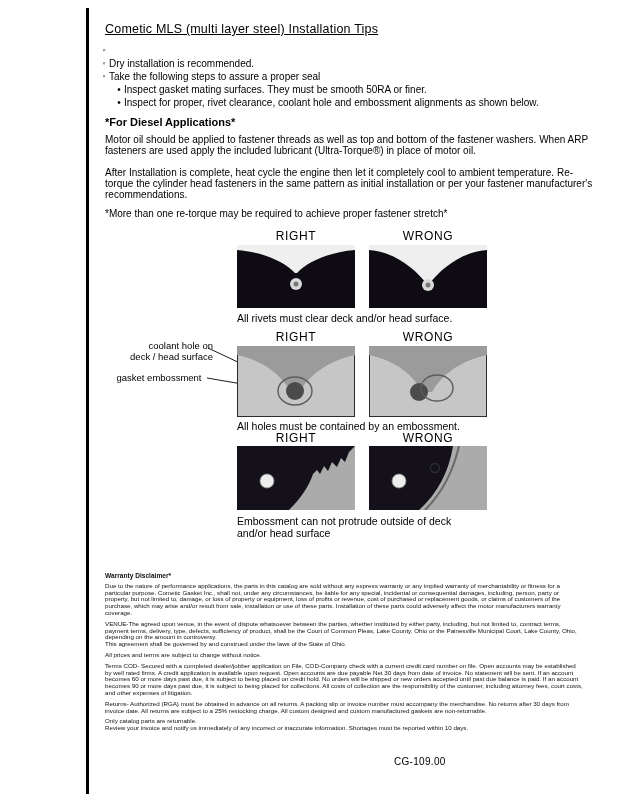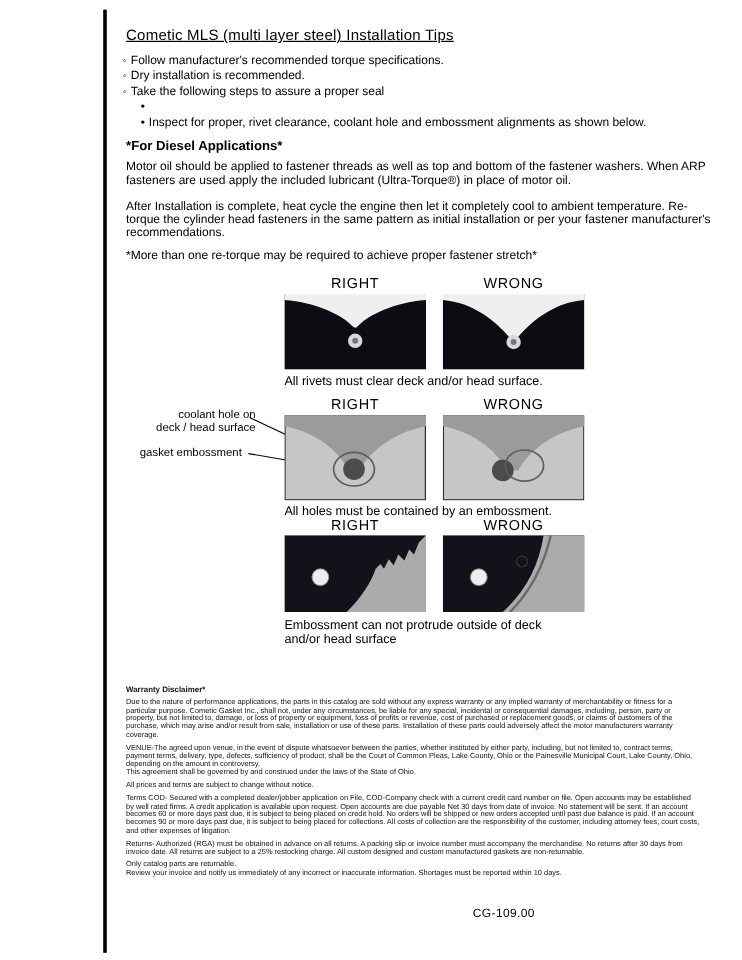--- a/index.html
+++ b/index.html
@@ -66,7 +66,6 @@
   <div class="bullets">
     <div class="b-row">
       <span class="mk">◦</span>
-      <span>Follow manufacturer's recommended torque specifications.</span>
     </div>
     <div class="b-row">
       <span class="mk">◦</span>

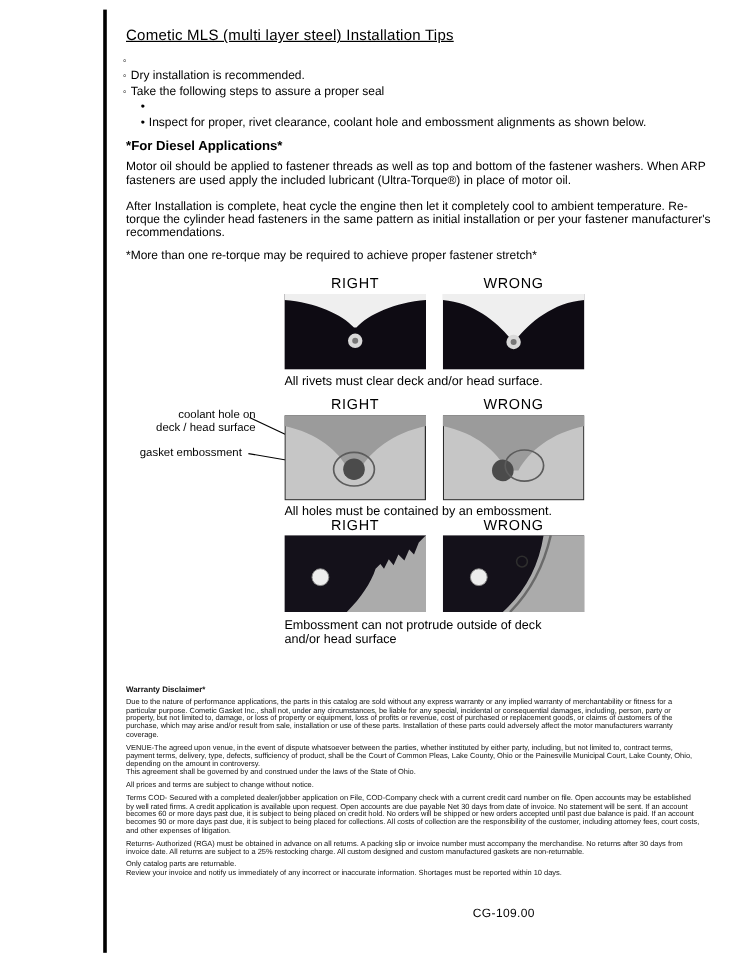--- a/index.html
+++ b/index.html
@@ -77,6 +77,7 @@
     </div>
     <div class="b-row sub">
       <span class="mk">•</span>
+      <span>Inspect gasket mating surfaces.  They must be smooth 50RA or finer.</span>
     </div>
     <div class="b-row sub">
       <span class="mk">•</span>

